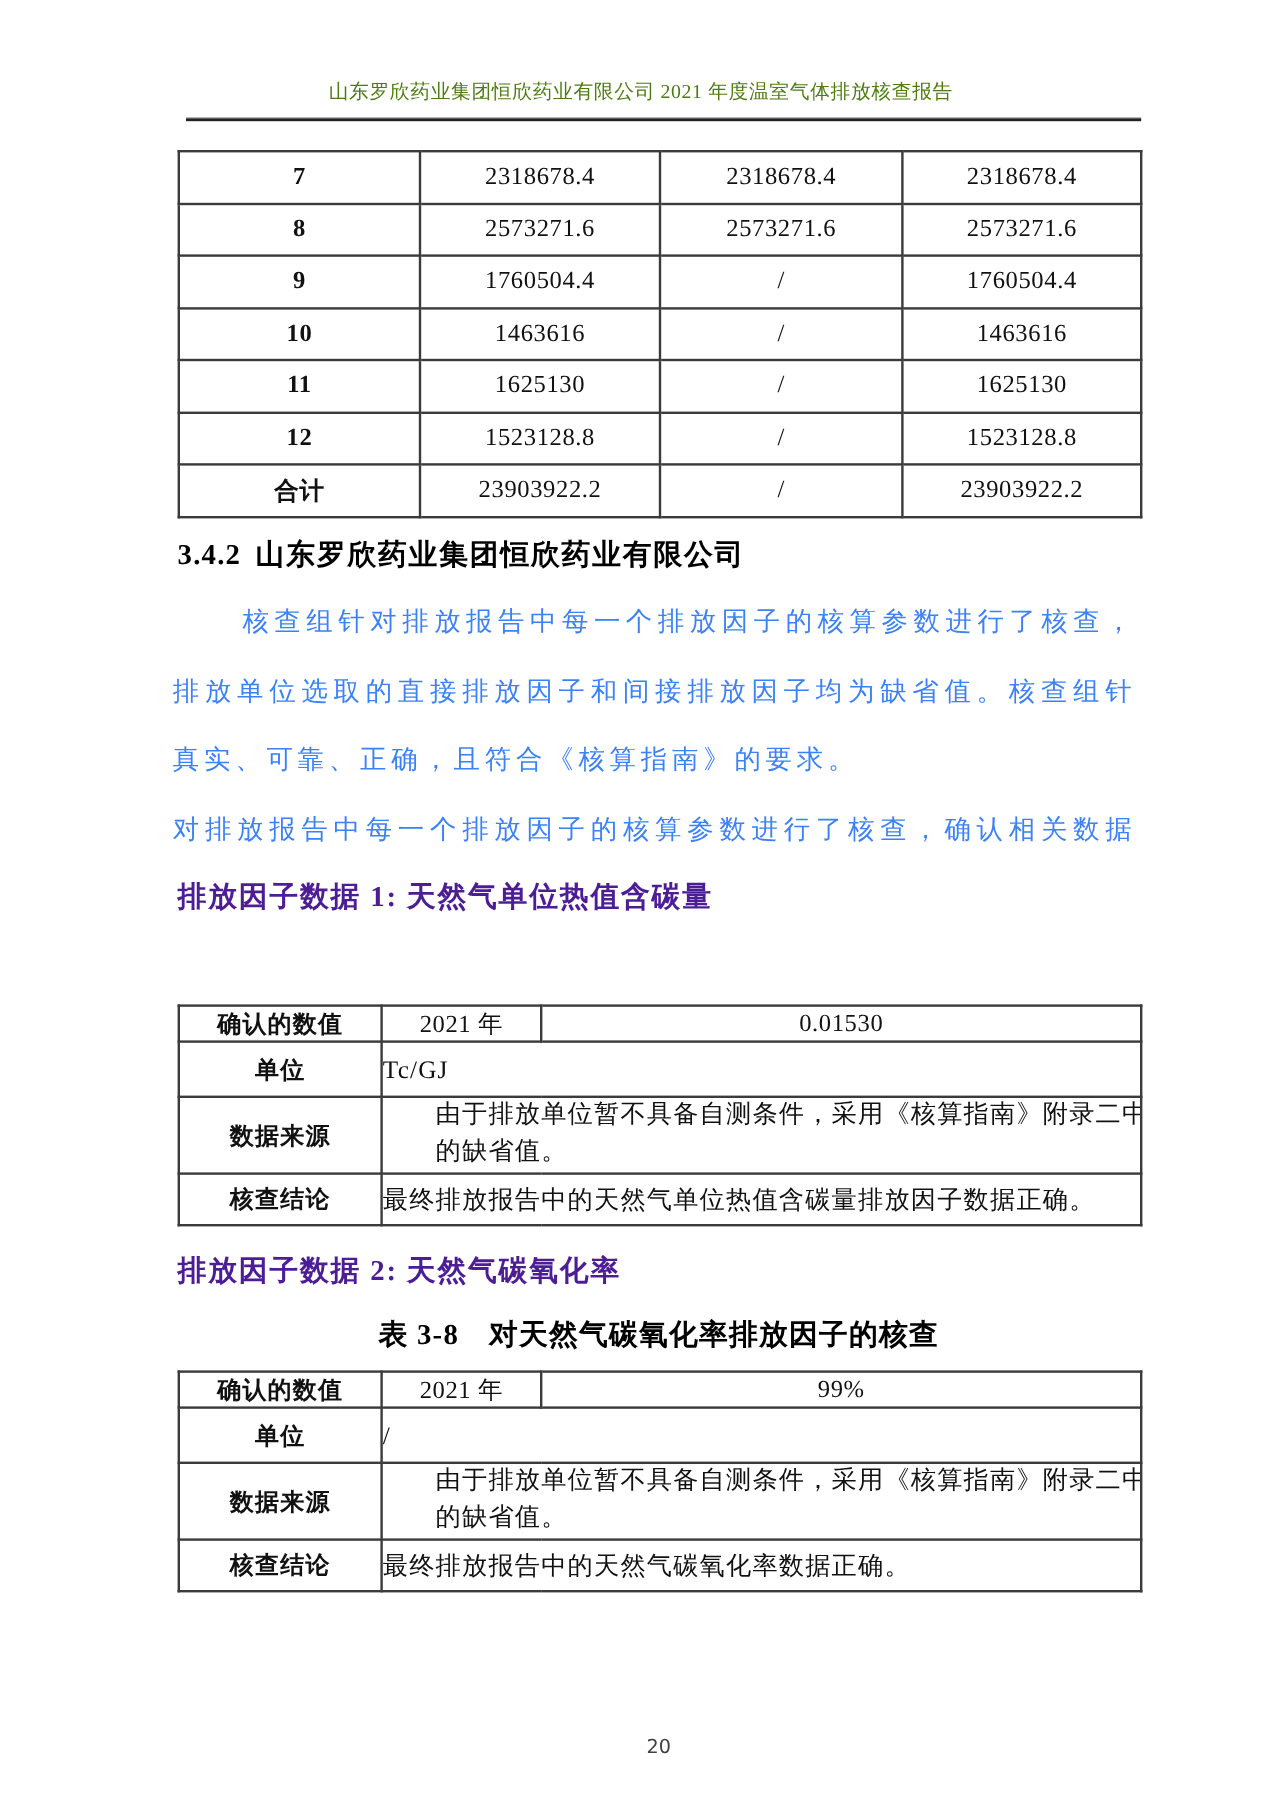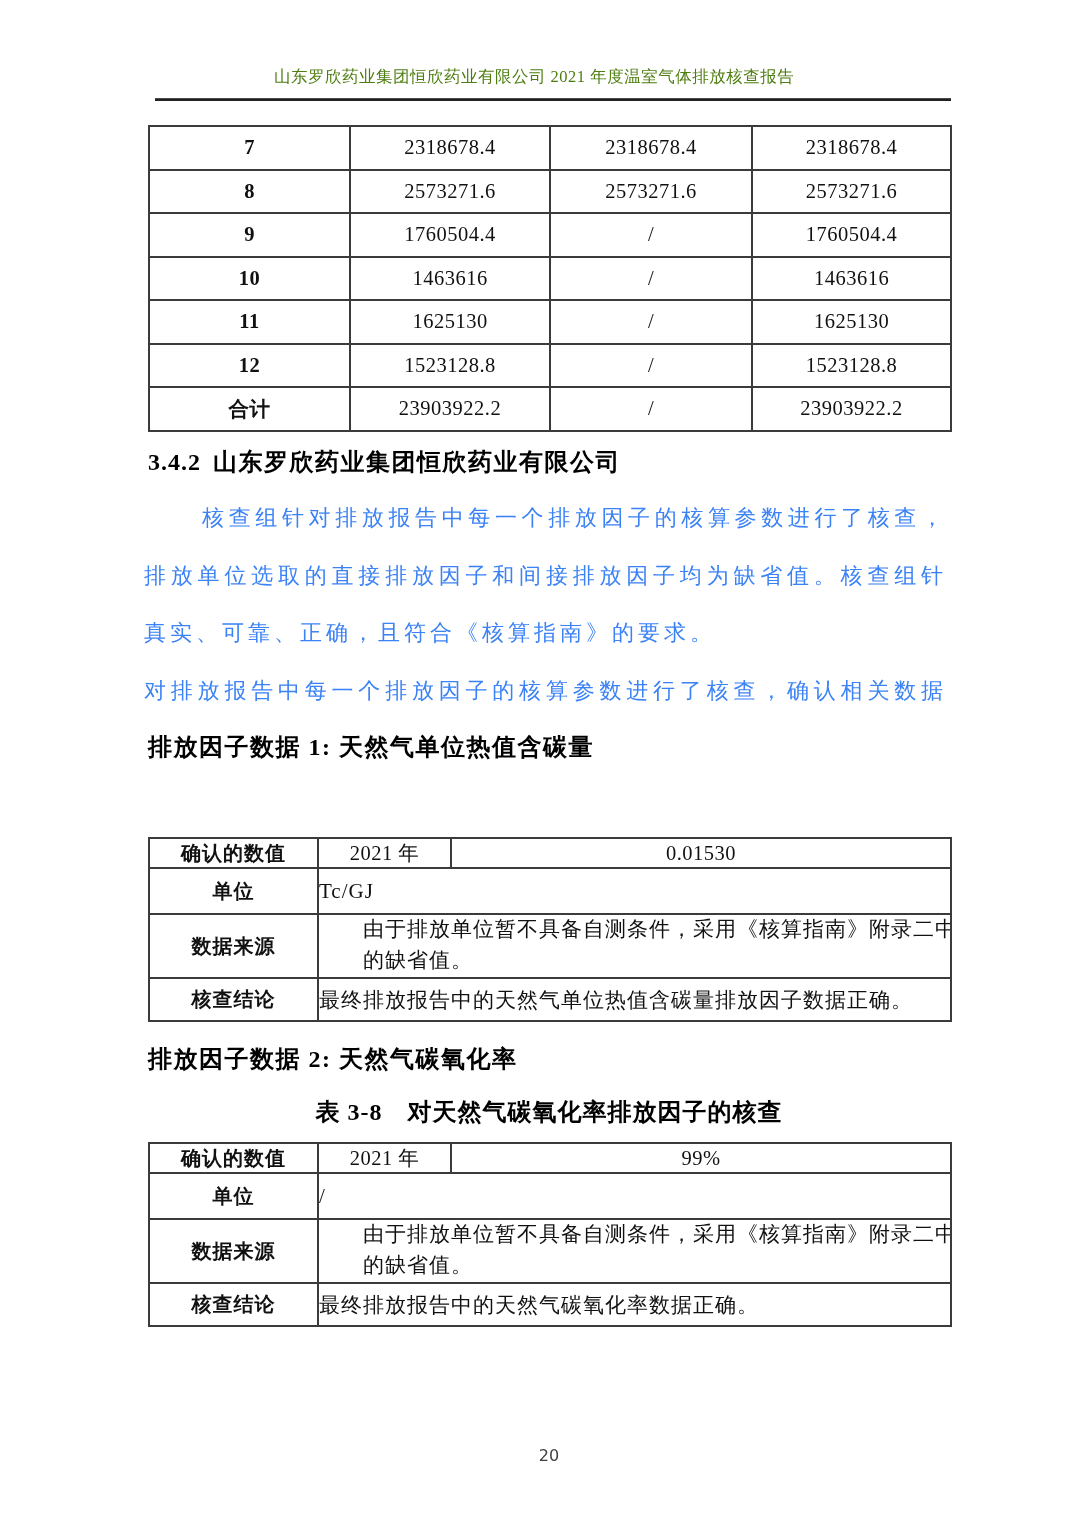--- a/index.html
+++ b/index.html
@@ -77,7 +77,7 @@
     left: 148px; width: 810px;
     font-size: 24px;
     font-weight: 700;
-    color: #000000;
+    color: #4c1d95;
     letter-spacing: 1.5px;
     white-space: pre-wrap;
   }

